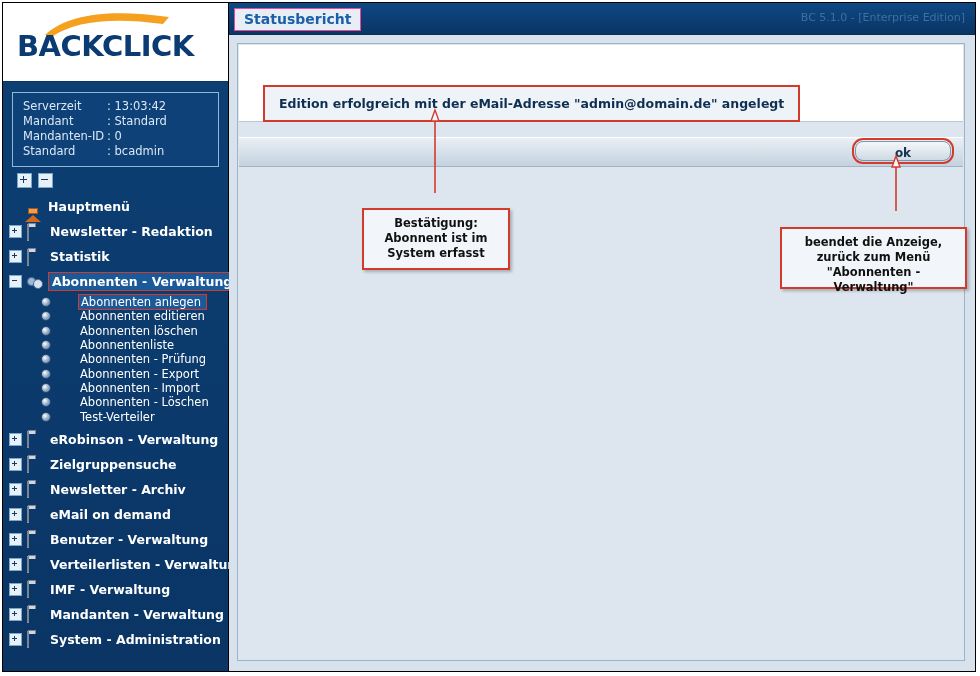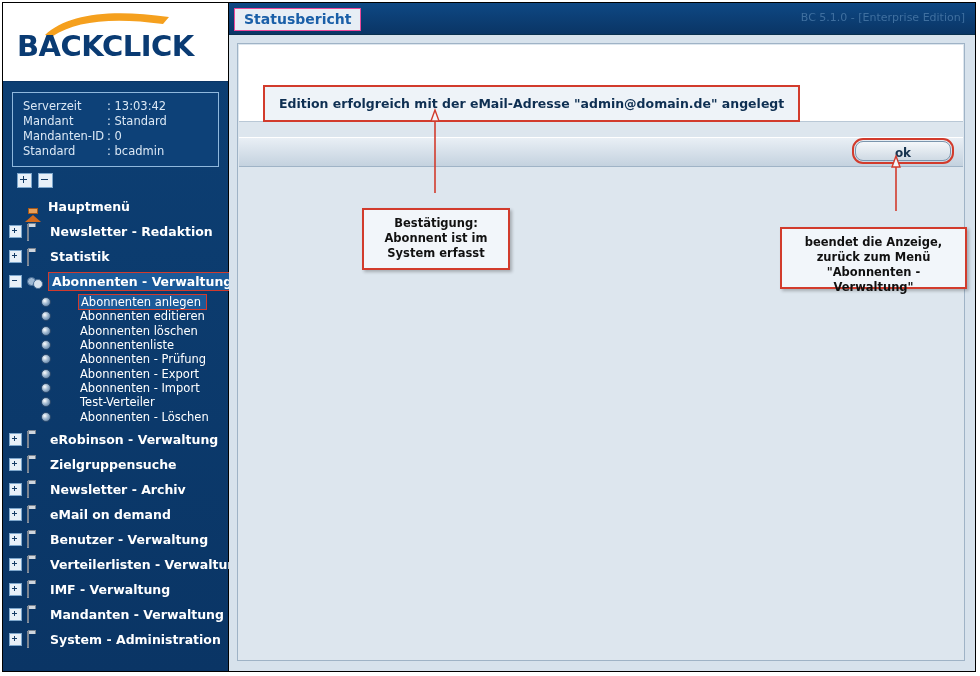--- a/index.html
+++ b/index.html
@@ -474,11 +474,11 @@
           </div>
           <div class="sub-item">
             <span class="sub-bullet"></span>
+            <span class="sub-label-wrap"><span>Abonnenten - Löschen</span></span>
+          </div>
+          <div class="sub-item">
+            <span class="sub-bullet"></span>
             <span class="sub-label-wrap"><span>Test-Verteiler</span></span>
-          </div>
-          <div class="sub-item">
-            <span class="sub-bullet"></span>
-            <span class="sub-label-wrap"><span>Abonnenten - Löschen</span></span>
           </div>
         </div>
 

